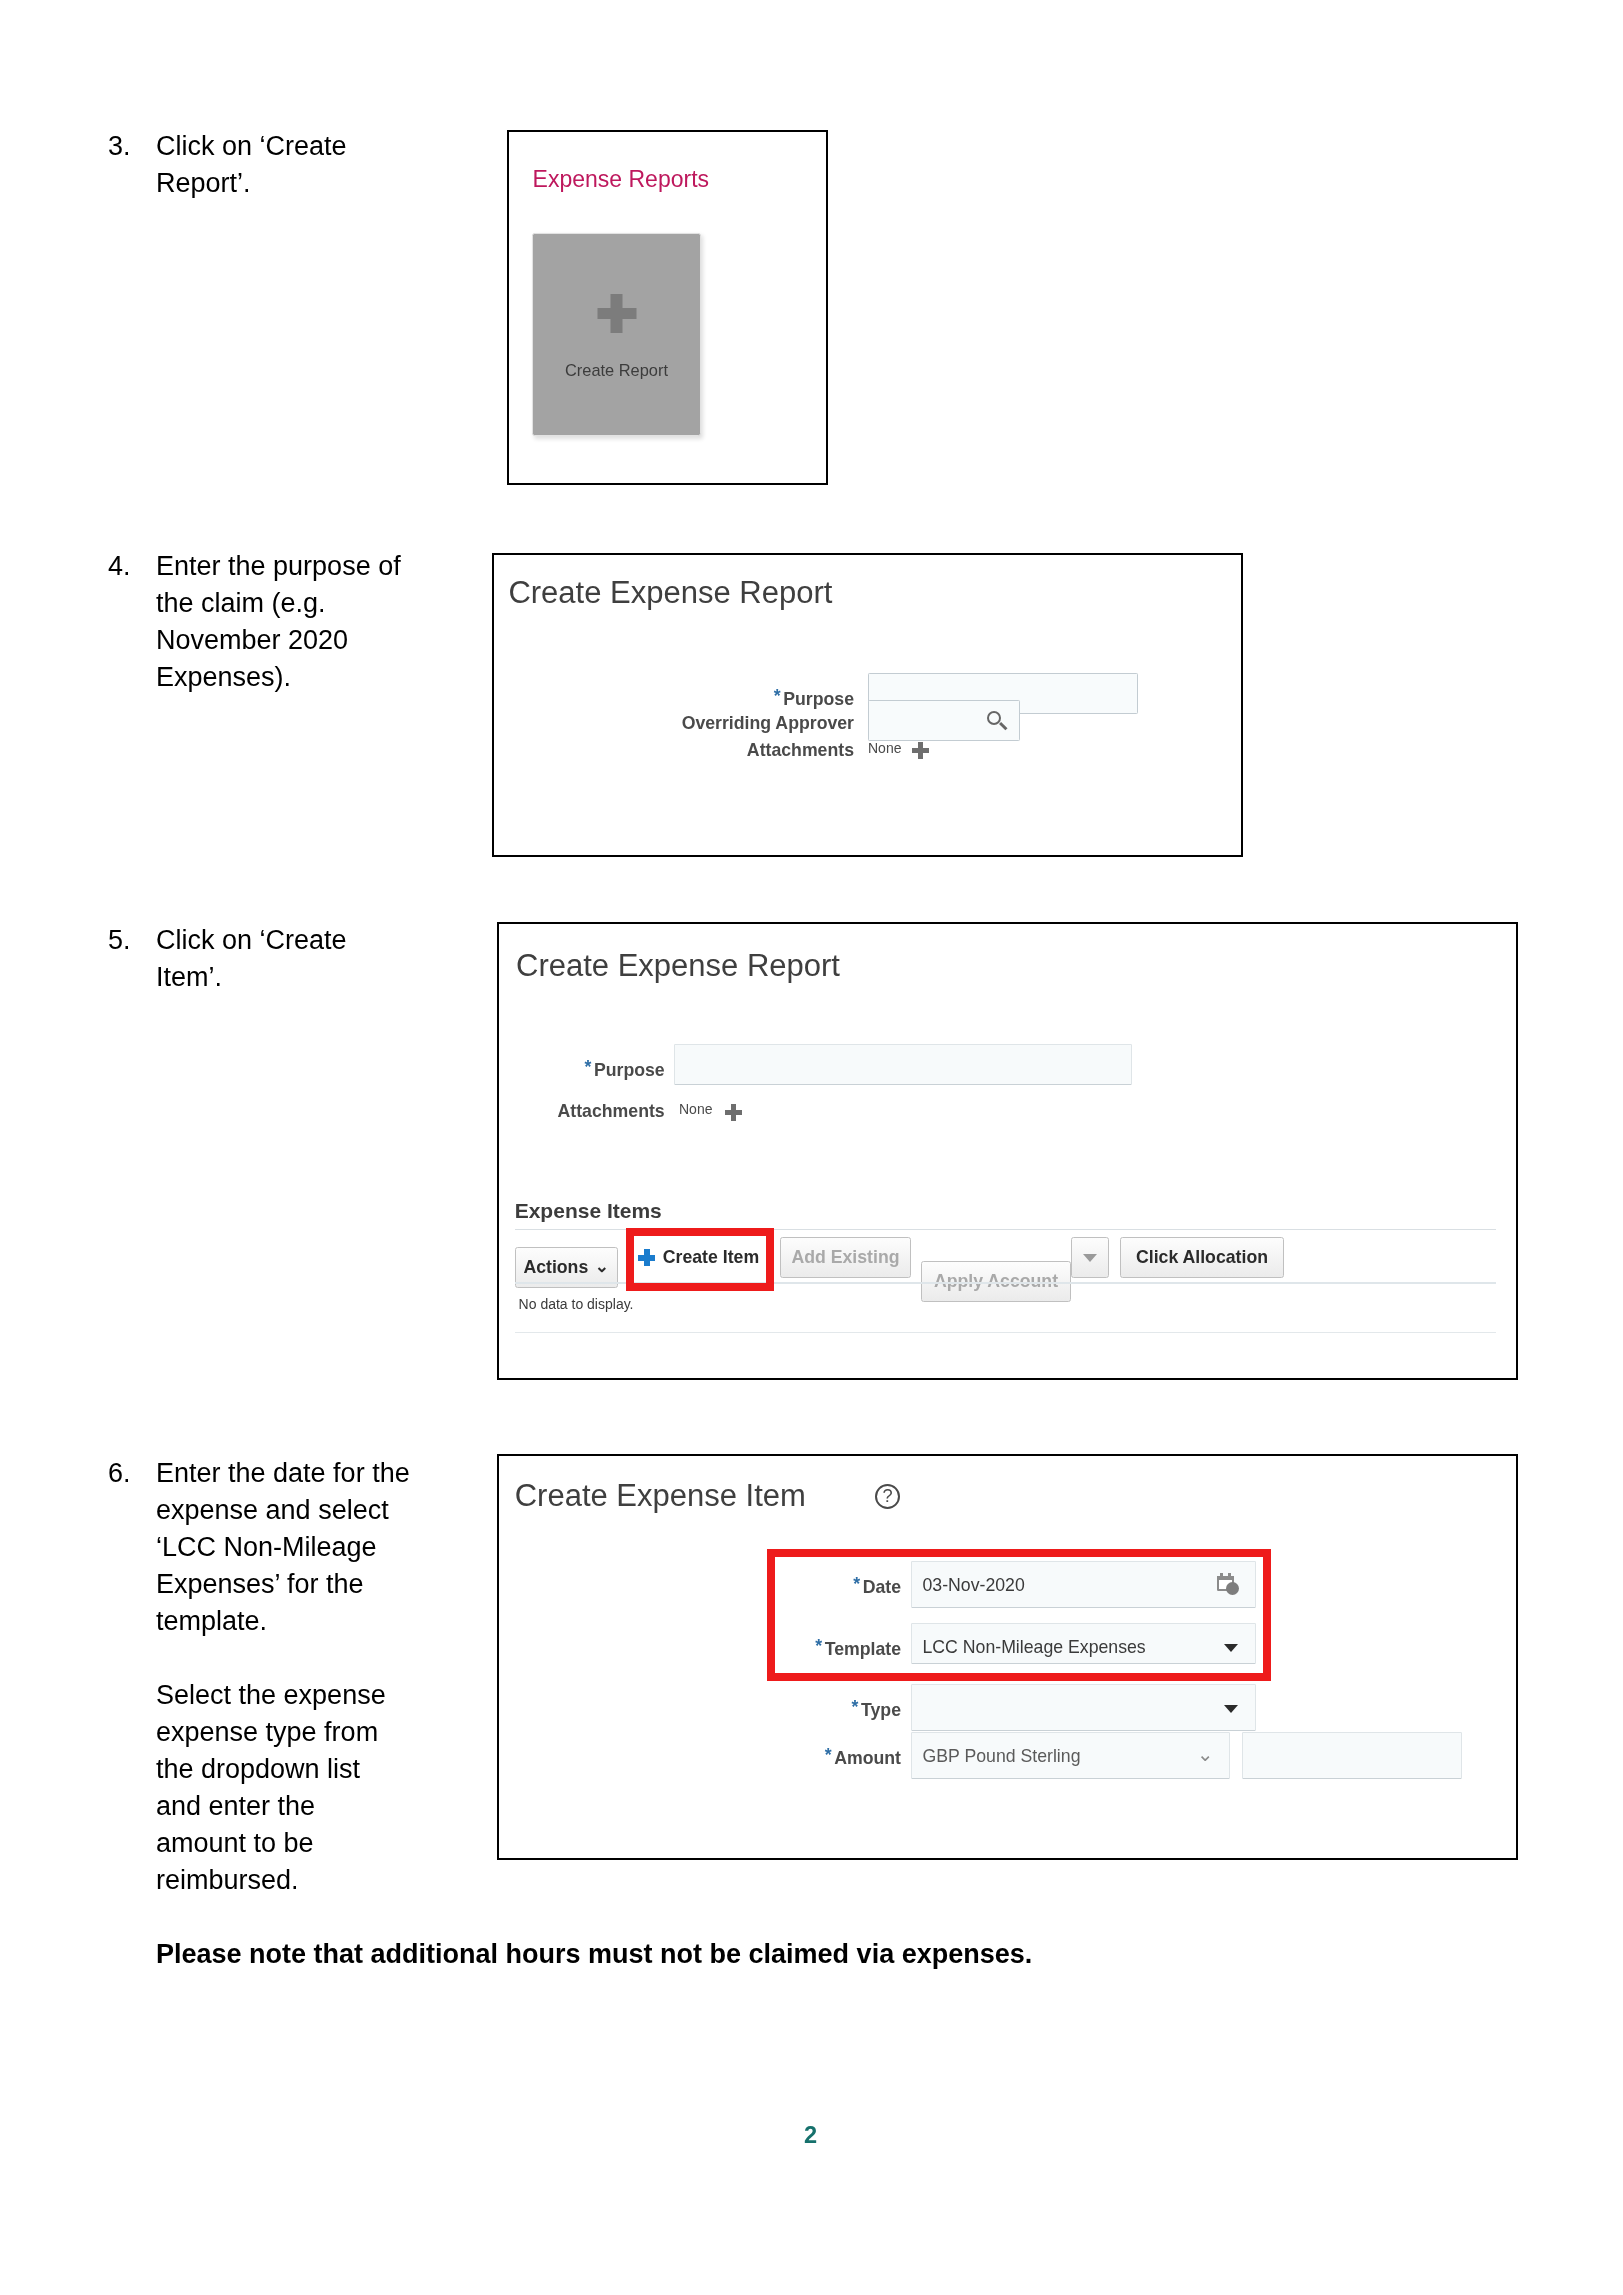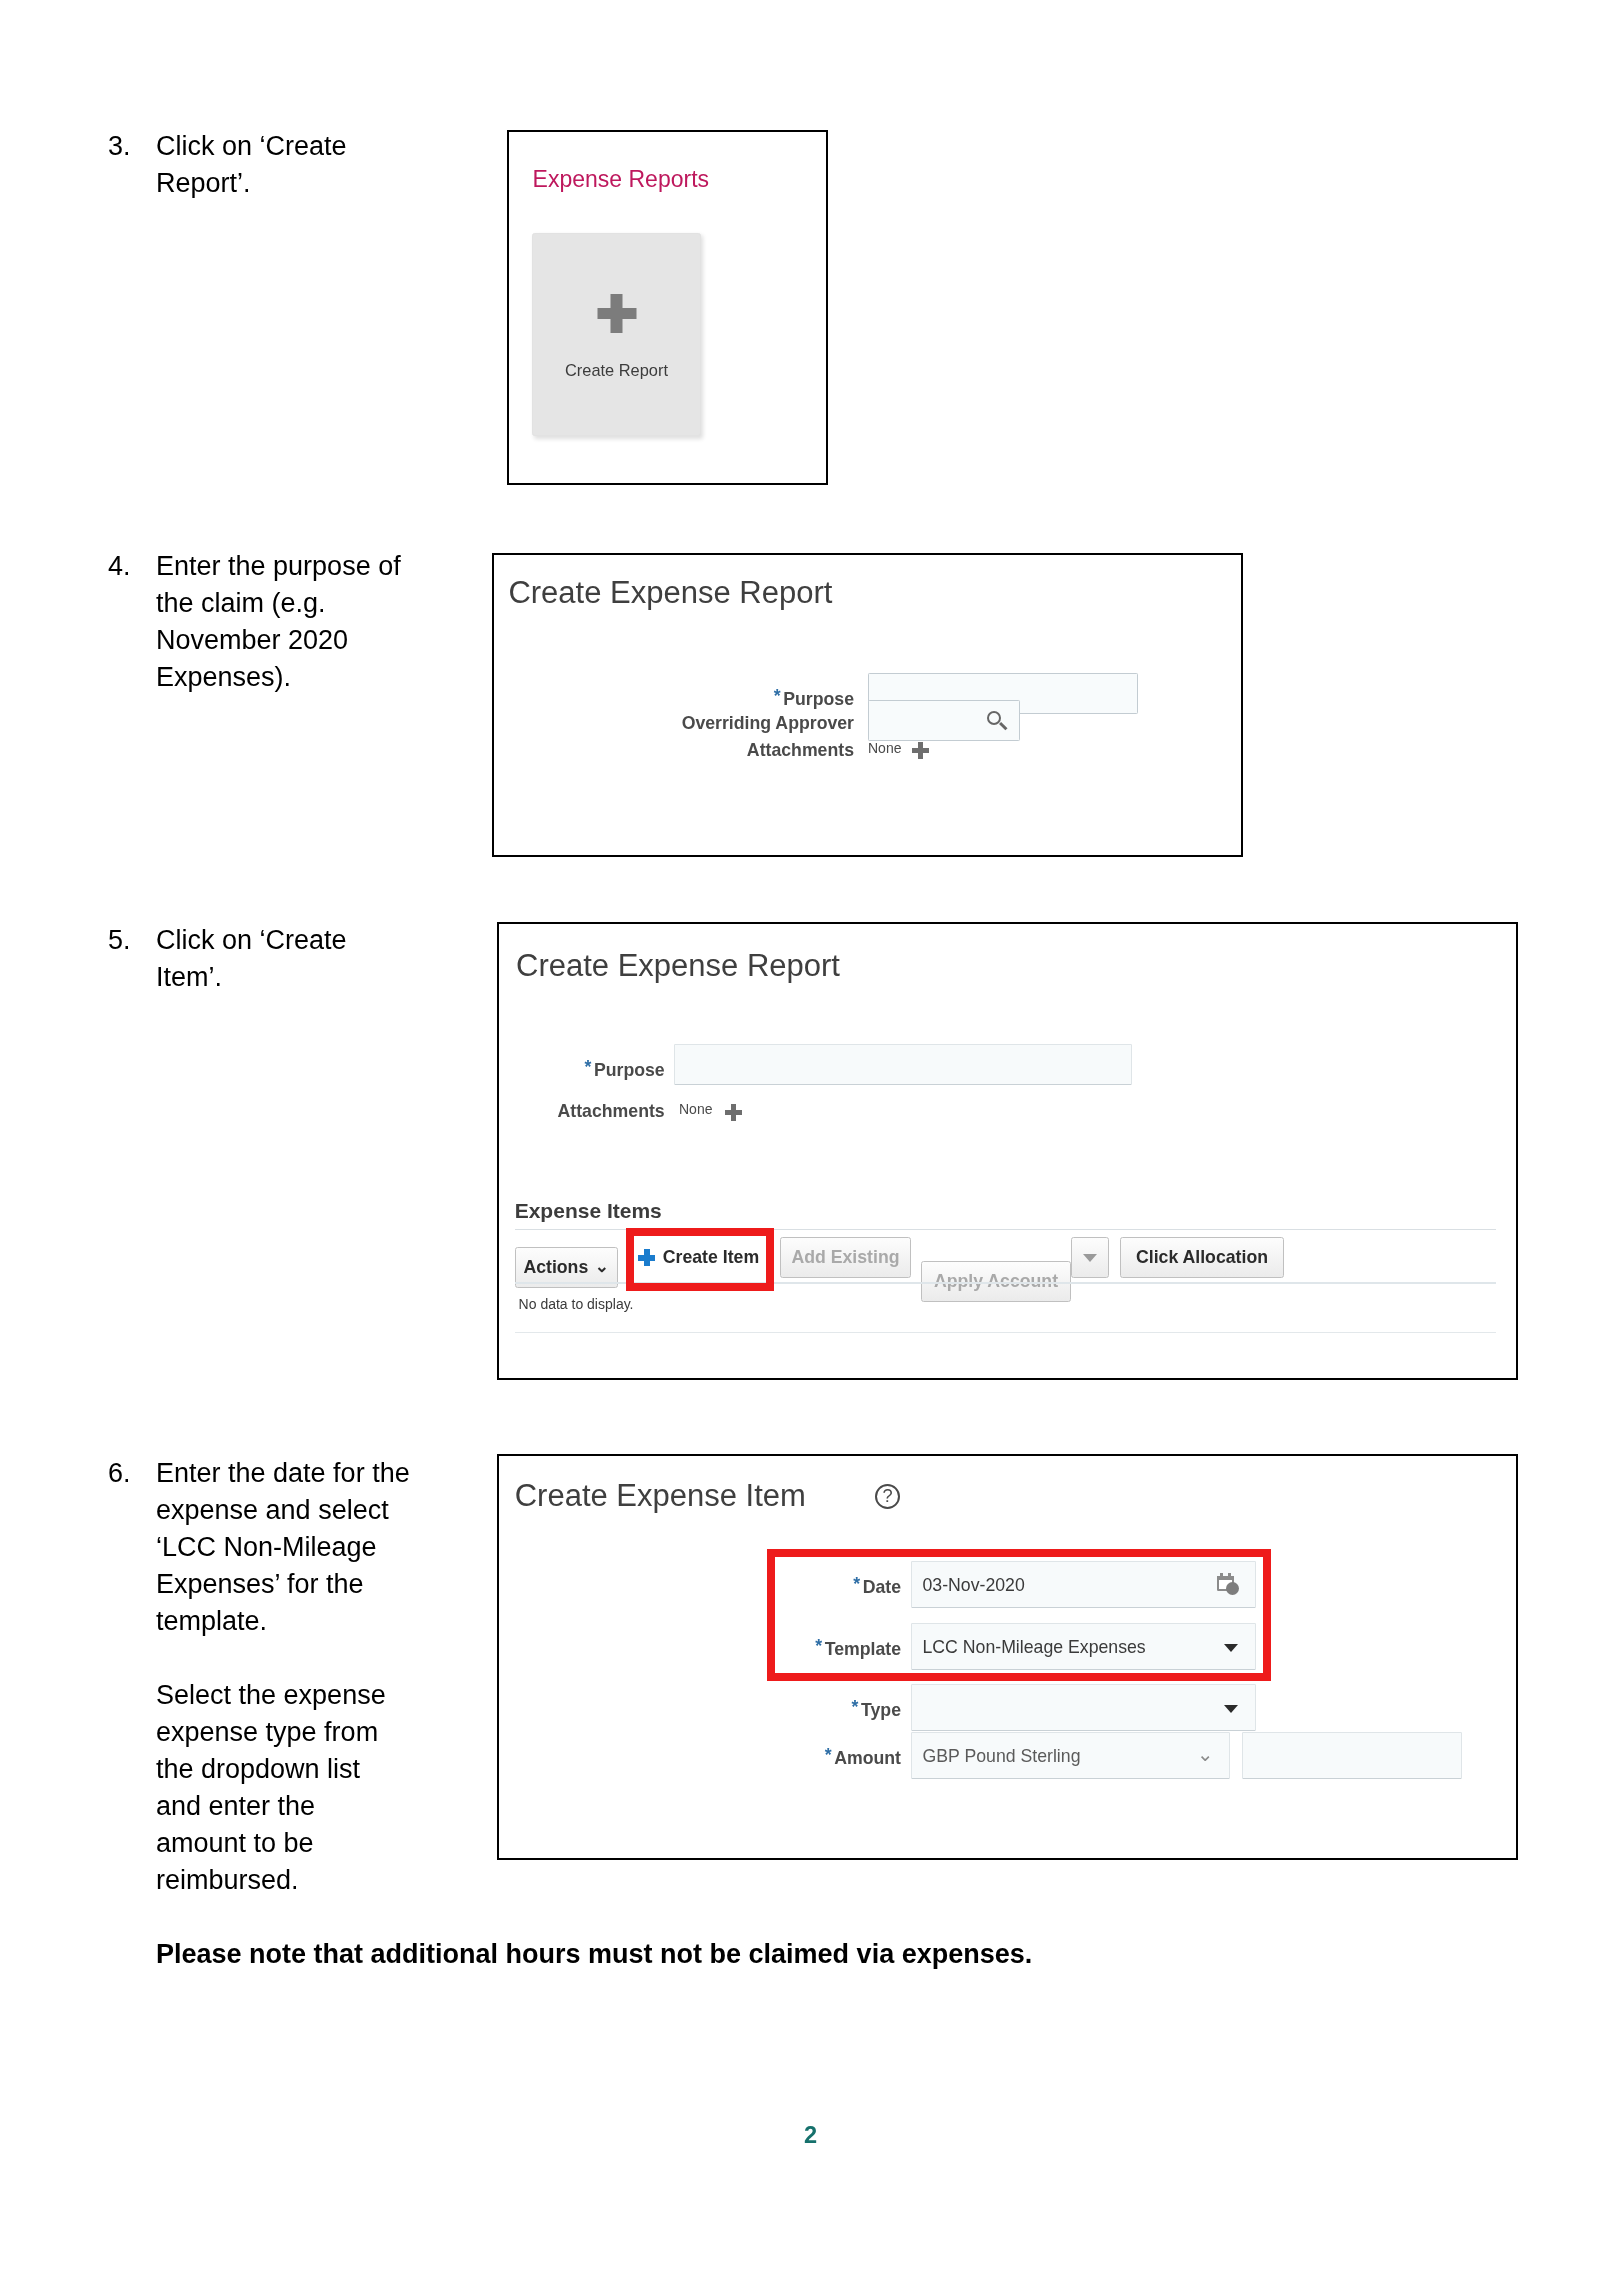--- a/index.html
+++ b/index.html
@@ -76,7 +76,7 @@
   }
   .create-card {
     position: absolute;
-    background: #e5e5e5;
+    background: #a3a3a3;
     border: 0.7px solid #e2e2e2;
     border-radius: 2.6px;
     box-shadow: 2px 2.6px 4.6px rgba(0,0,0,0.13);

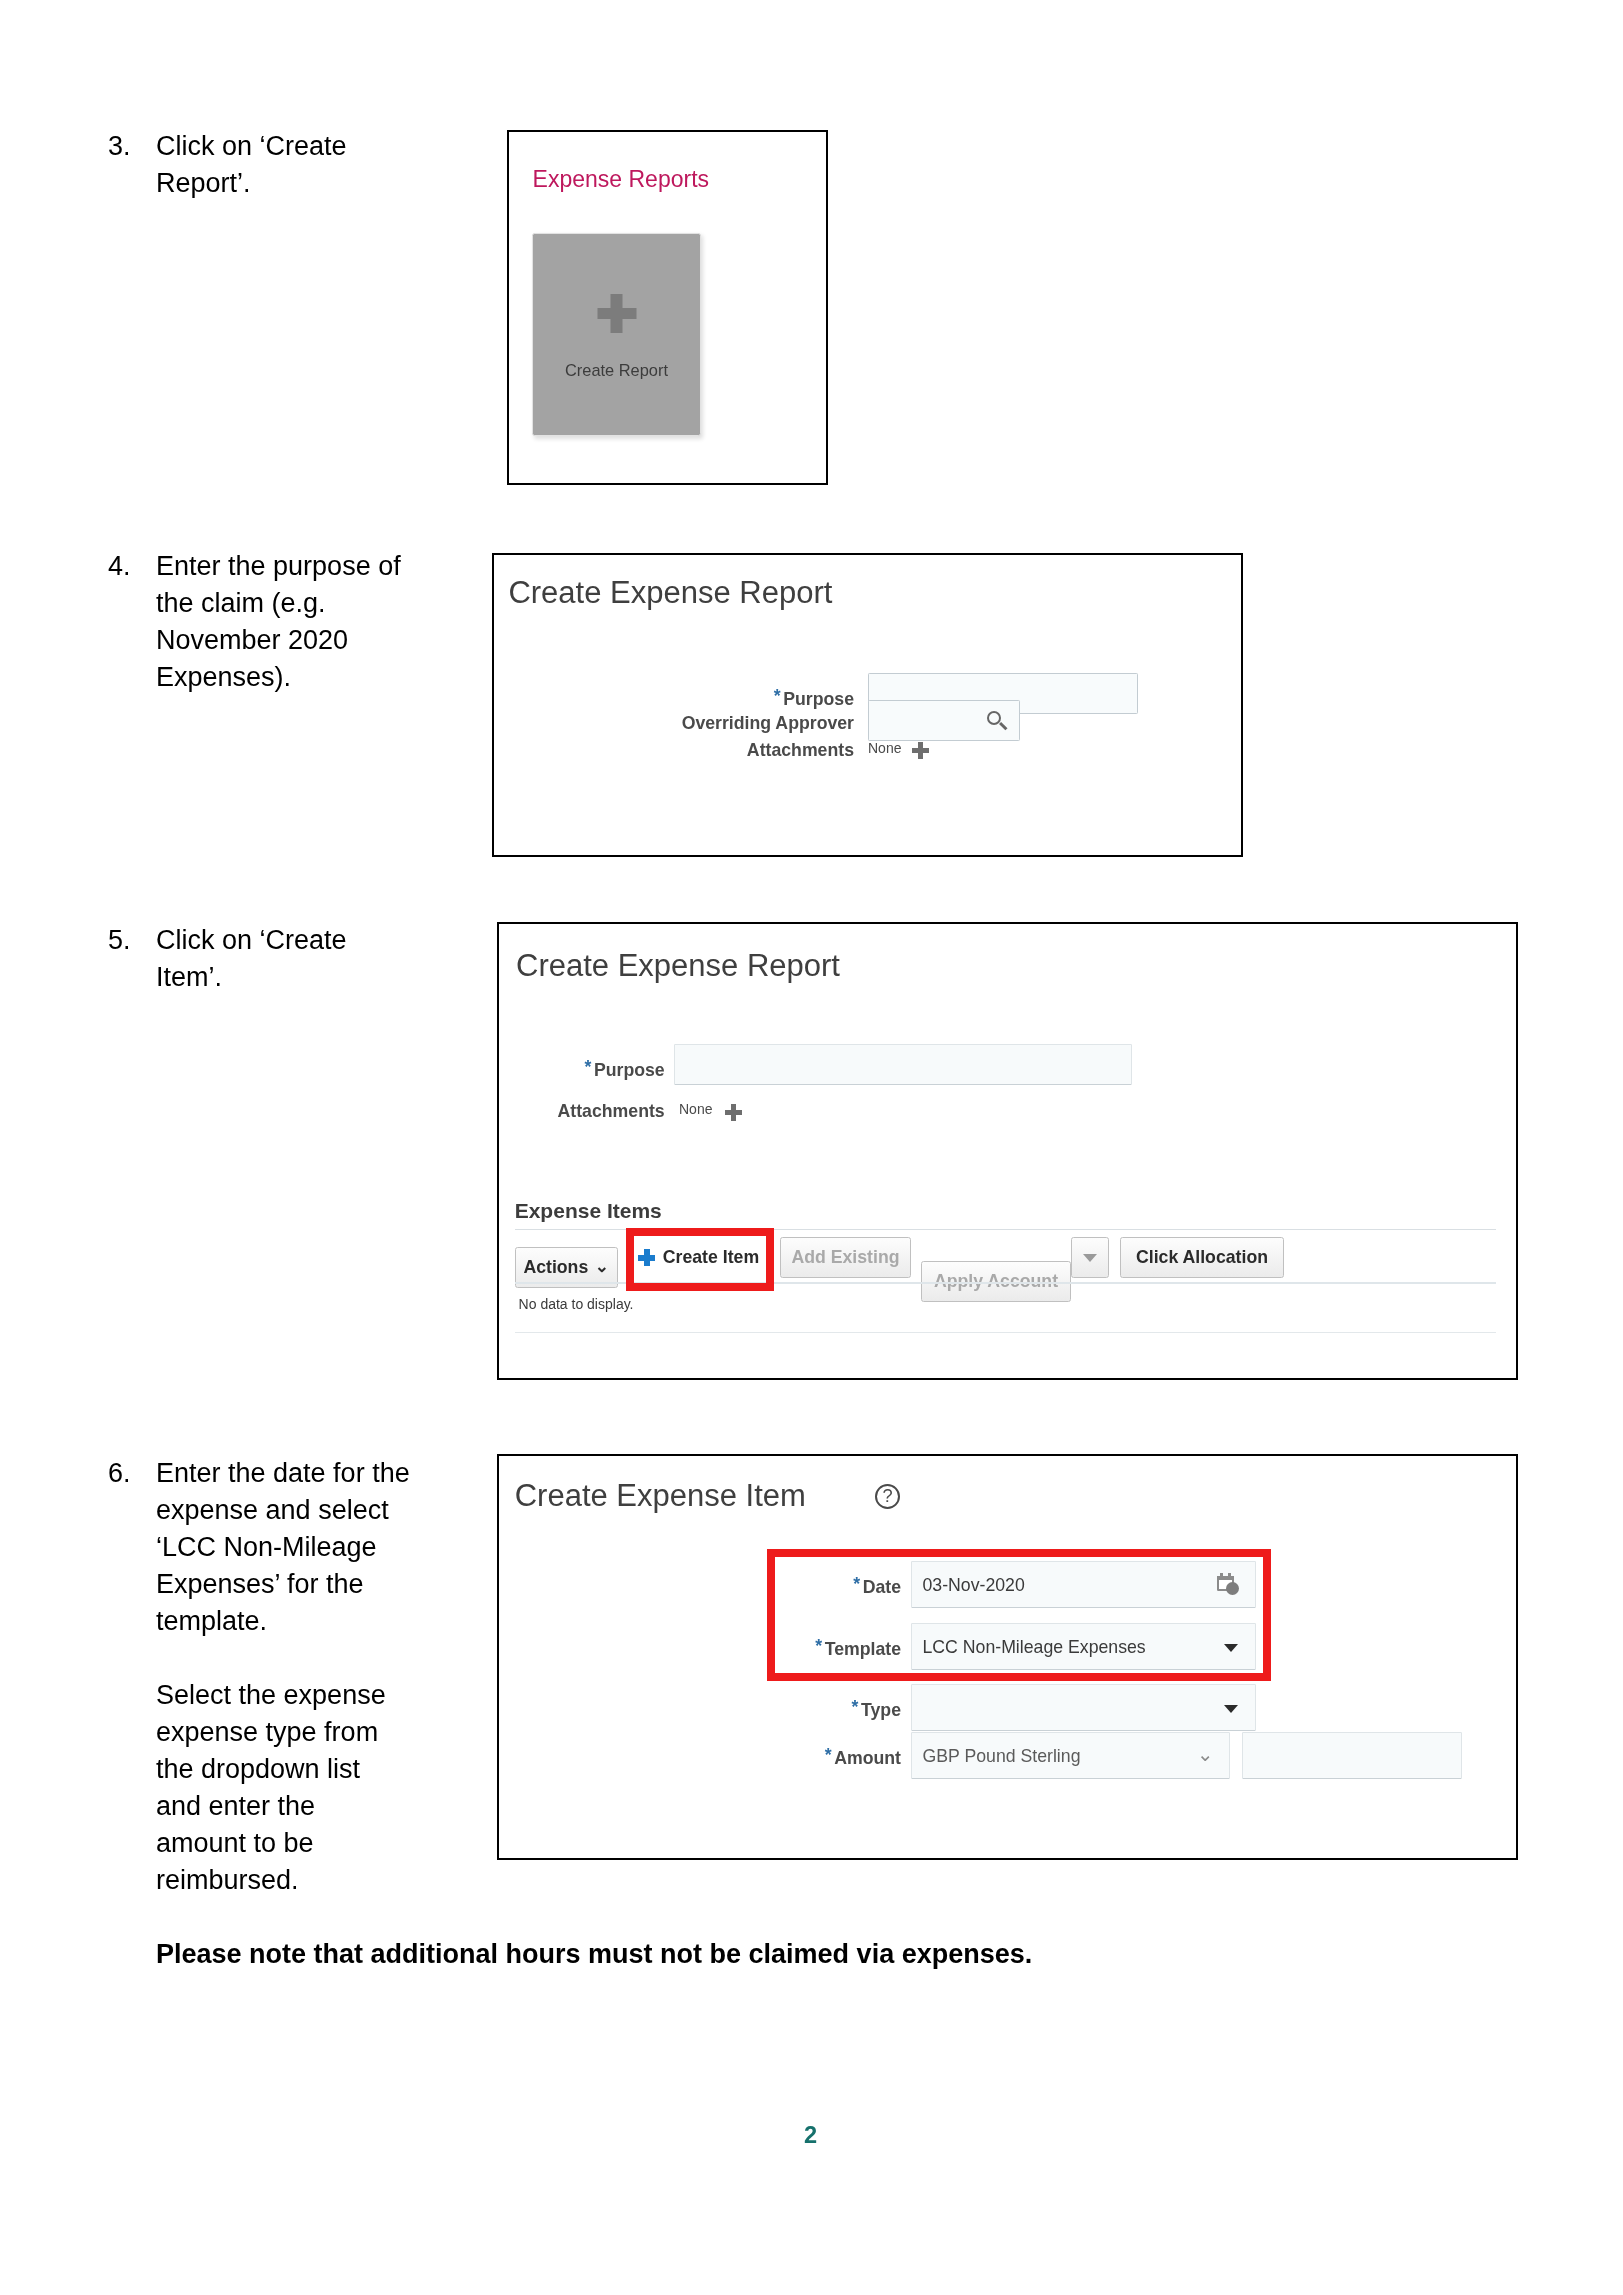--- a/index.html
+++ b/index.html
@@ -424,7 +424,7 @@
   <div class="form-label" style="left:196px; top:180px; width:206px;">
     <span class="req-star">*</span><span>Template</span>
   </div>
-  <div class="field flat" style="left:412px; top:167px; width:345px; height:47px;">
+  <div class="field flat" style="left:412px; top:167px; width:345px; height:41px;">
     <div class="field-text" style="left:10.5px; top:13px;">LCC Non-Mileage Expenses</div>
     <div class="caret-dn" style="right:17px; top:20px;"></div>
   </div>

